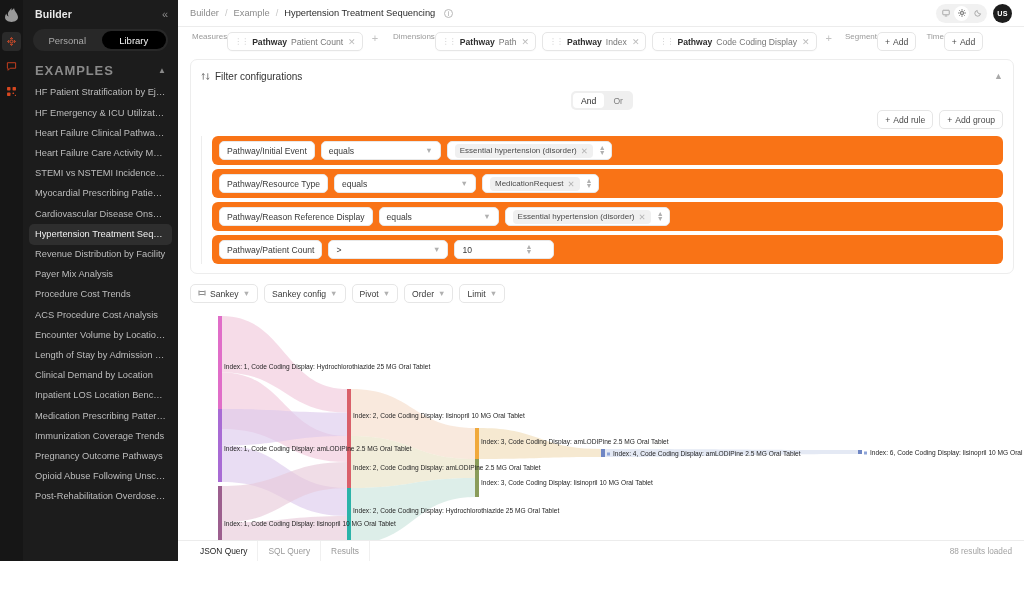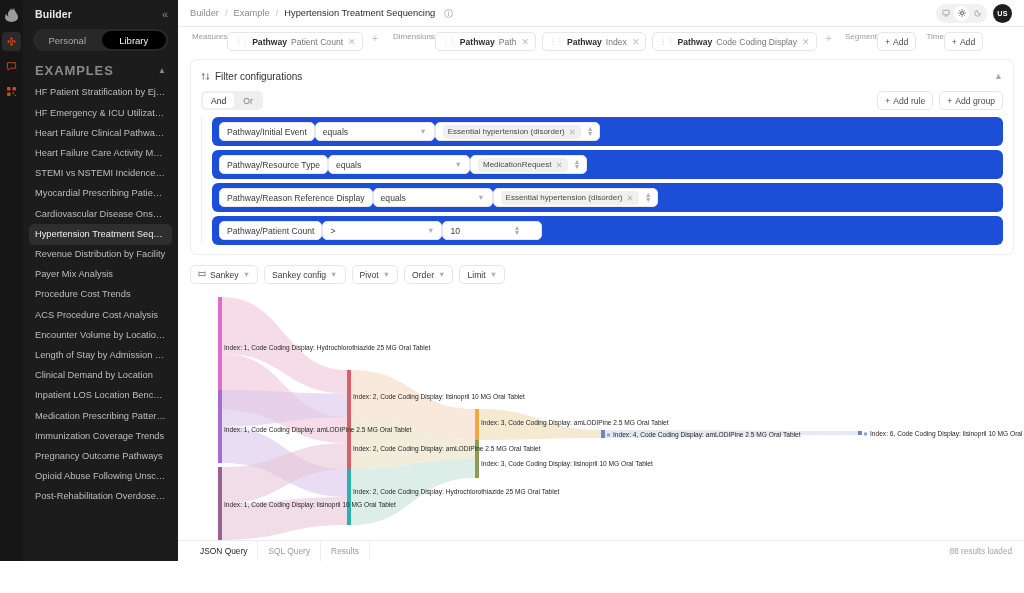--- a/index.html
+++ b/index.html
@@ -122,7 +122,7 @@
   .fhead-title { font-size: 10px; color: #333; margin-left: 5px; }
   .fhead-chev { margin-left: auto; color: #a9a9a9; font-size: 9px; }
   .fbody { padding: 0 10px 9px 10px; }
-  .frow1 { display: flex; align-items: center; }
+  .frow1 { display: flex; align-items: center; flex-direction: column; }
   .andor {
     background: #efefef; border-radius: 5px; display: flex; padding: 2px; gap: 1px;
   }

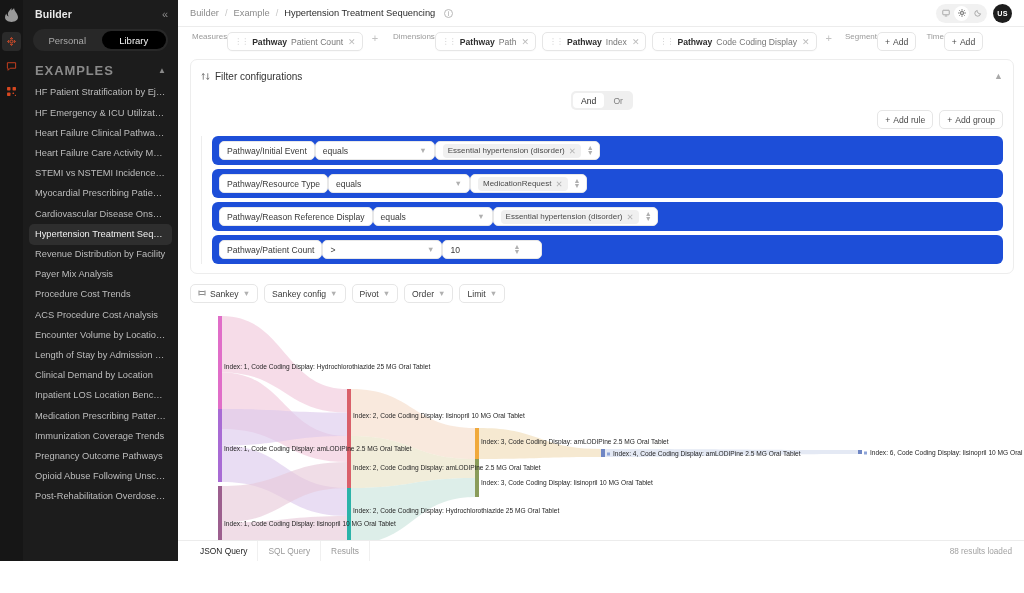--- a/index.html
+++ b/index.html
@@ -136,8 +136,8 @@
     display: flex; flex-direction: column; gap: 4px;
   }
   .rule {
-    background: #1d4ed8; border-radius: 6px; padding: 5px 7px;
-    display: flex; align-items: flex-start; 
+    background: #f97316; border-radius: 6px; padding: 5px 7px;
+    display: flex; align-items: flex-start; gap: 6px;
   }
   .fld {
     background: #fff; border: 1px solid #e8e8e8; border-radius: 5px;

